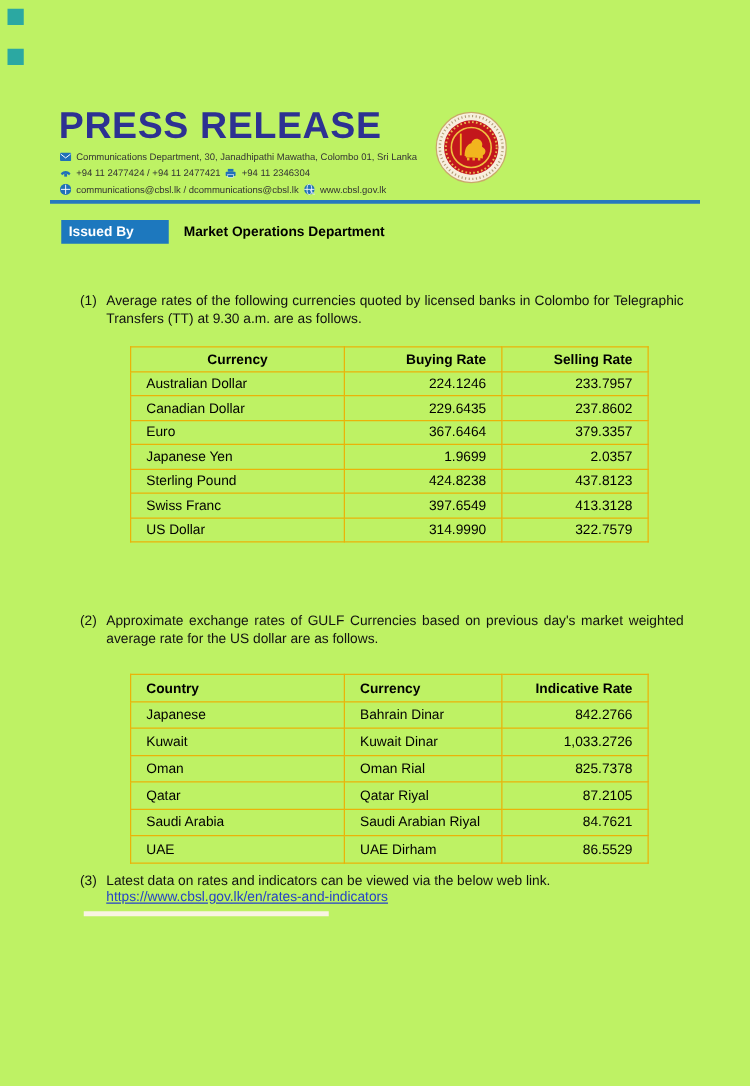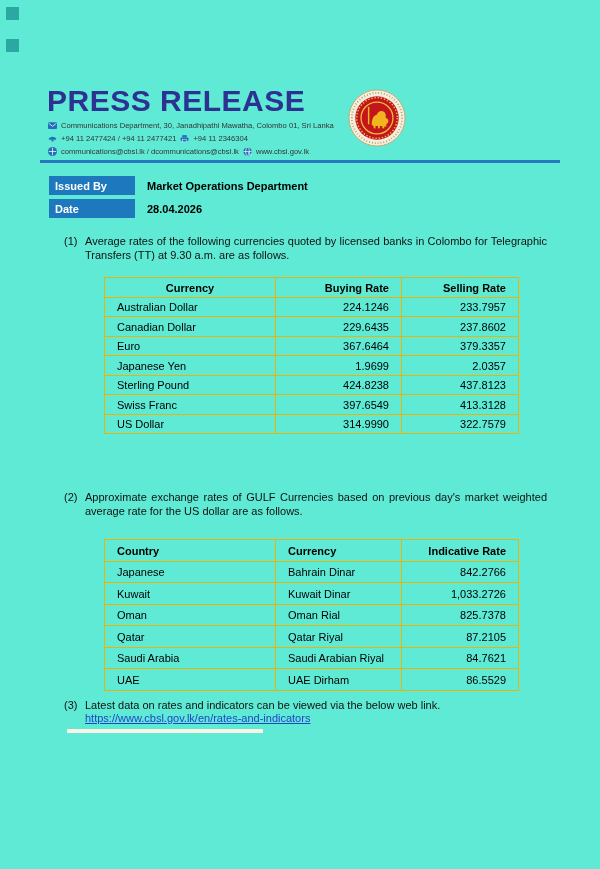--- a/index.html
+++ b/index.html
@@ -3,7 +3,7 @@
 <meta charset="utf-8">
 <style>
   html,body{margin:0;padding:0;background:#fff;}
-  .page{position:relative;width:600px;height:869px;background:#5eead4;overflow:hidden;
+  .page{position:relative;width:600px;height:869px;background:#bef264;overflow:hidden;
         font-family:"Liberation Sans",sans-serif;color:#111;}
 
   

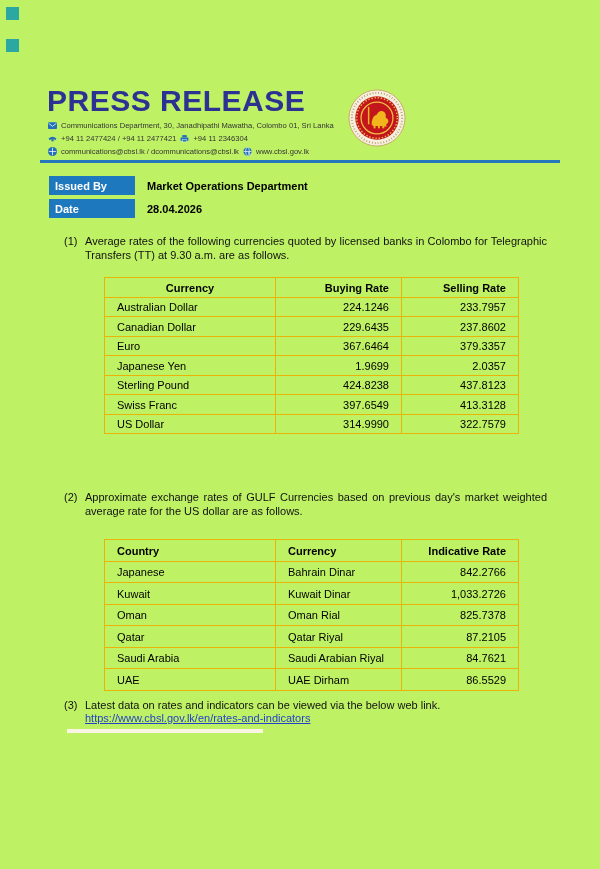--- a/index.html
+++ b/index.html
@@ -136,10 +136,6 @@
       <div class="kv-key">Issued By</div>
       <div class="kv-val">Market Operations Department</div>
     </div>
-    <div class="row">
-      <div class="kv-key">Date</div>
-      <div class="kv-val">28.04.2026</div>
-    </div>
   </div>
 
   <div class="para p1">

